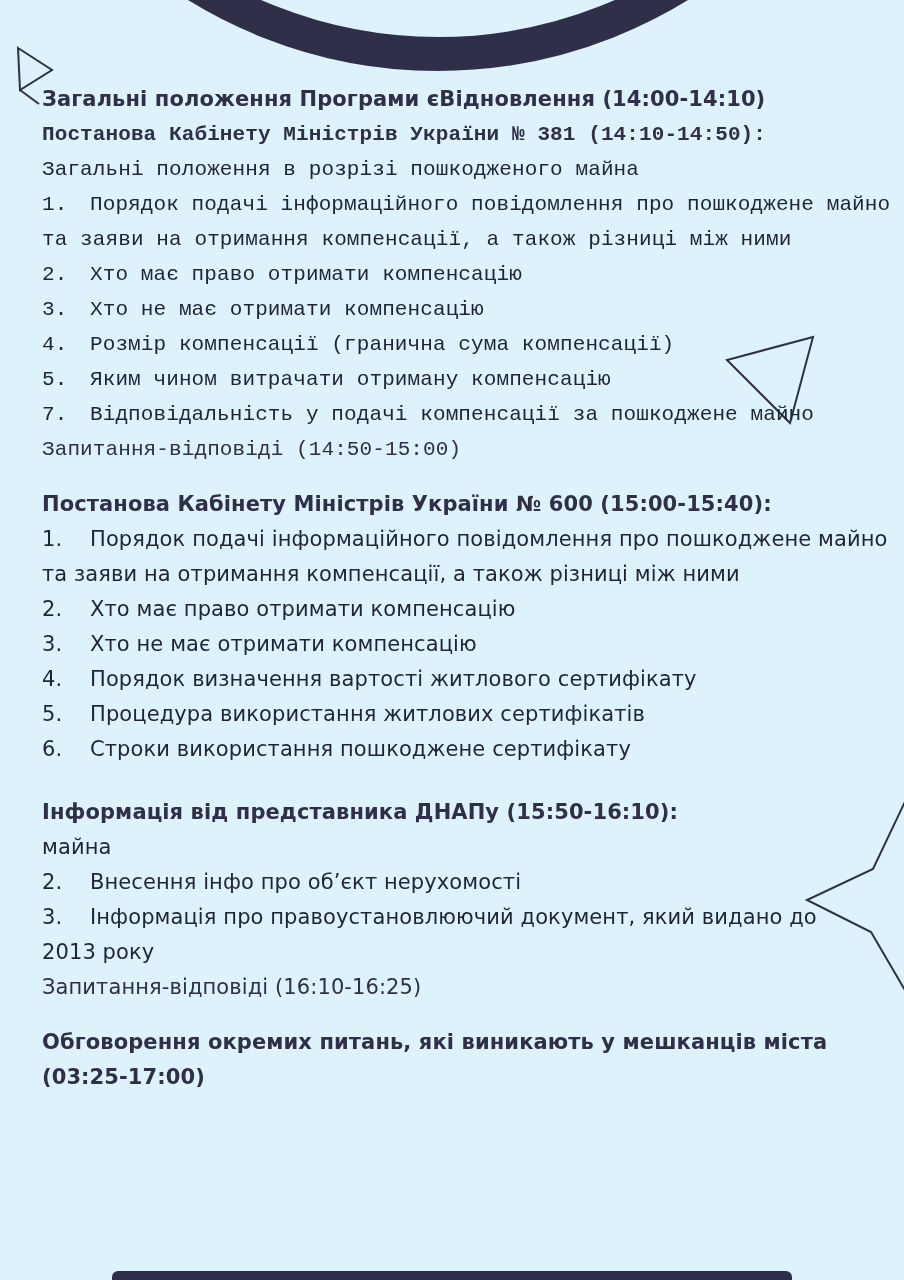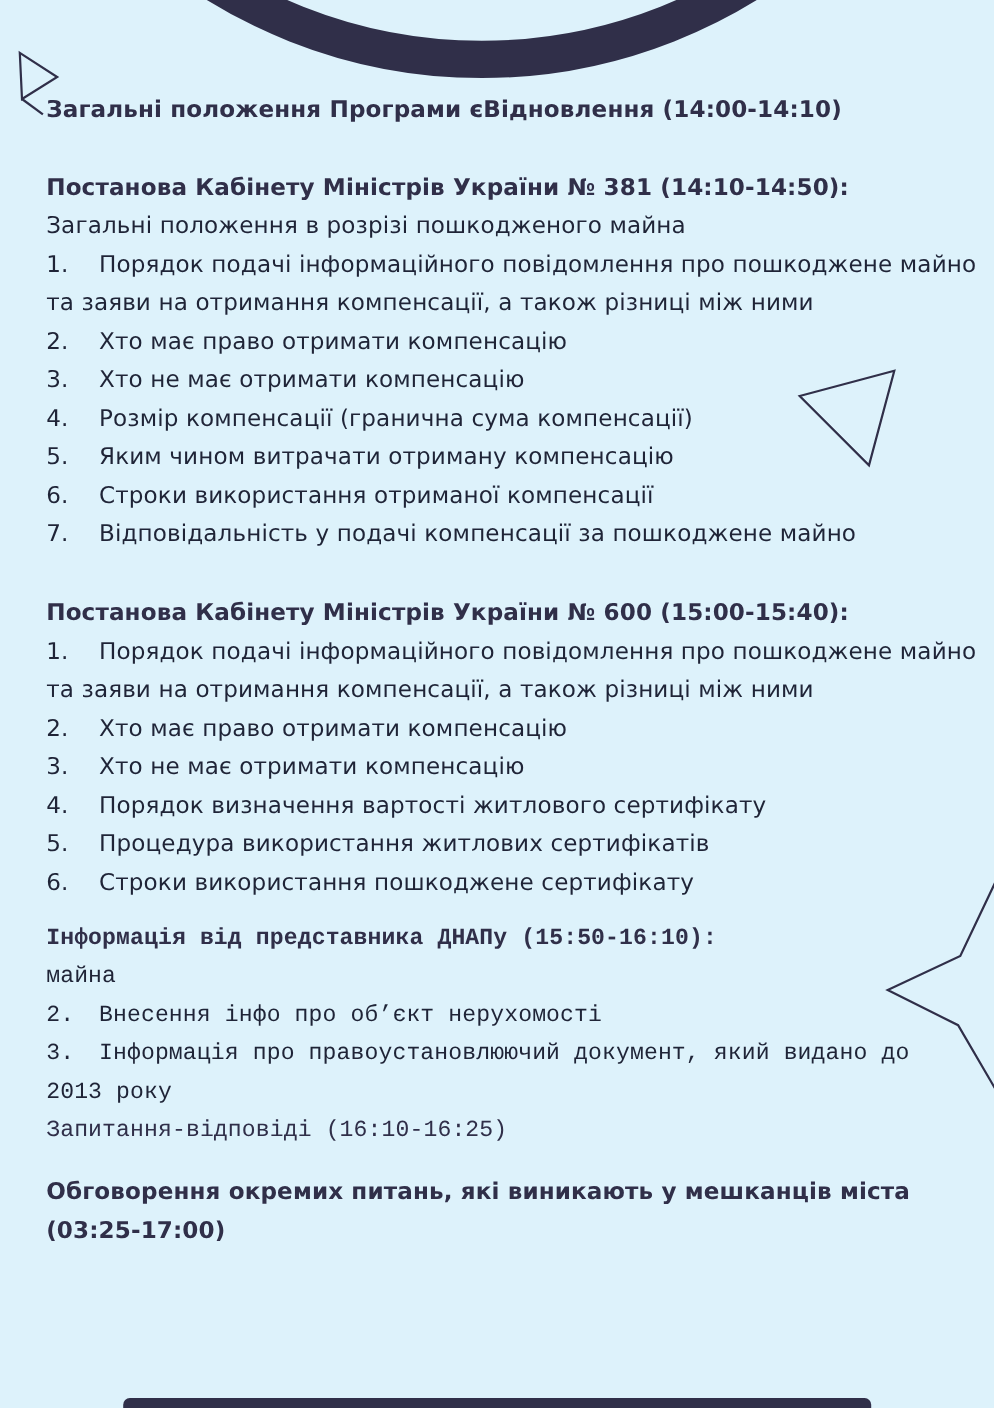--- a/index.html
+++ b/index.html
@@ -29,7 +29,7 @@
   h1,h2,.qa{font-weight:bold;color:var(--accent);}
   .line{font-weight:normal;}
   .num{display:inline-block;width:48px;}
-  .s-381{margin-top:36px;}
+  .s-381{font-family:Liberation Mono, monospace;}
   .s-600{margin-top:37px;}
   .s-dnap{margin-top:16px;font-family:Liberation Mono, monospace;}
   .closing{margin-top:20px;}

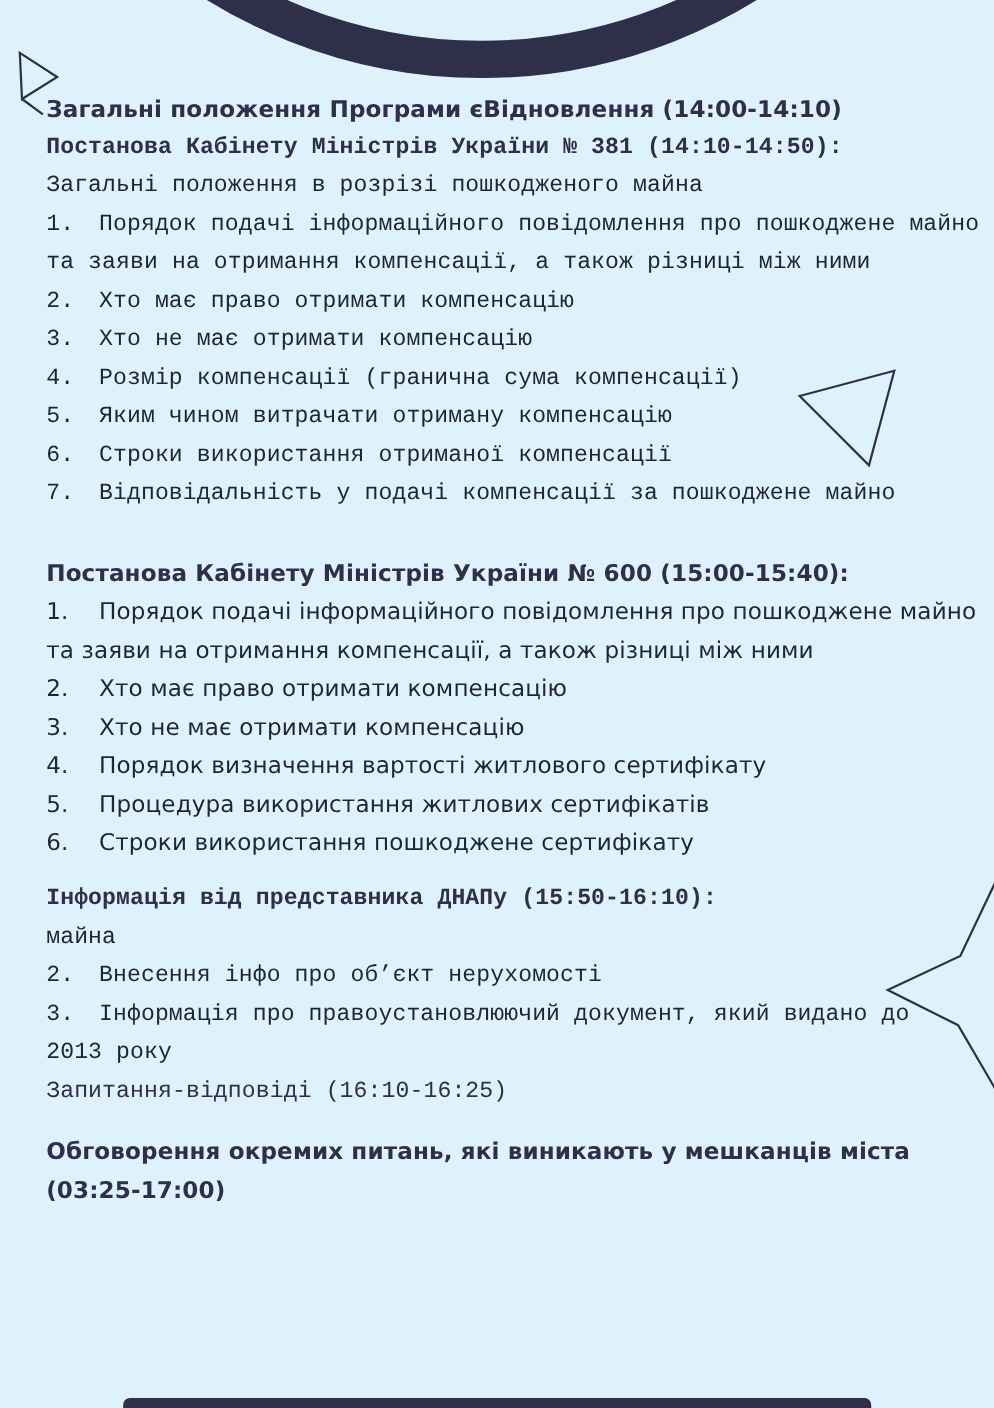--- a/index.html
+++ b/index.html
@@ -77,9 +77,6 @@
       <span class="num">5.</span><span>Яким чином витрачати отриману компенсацію</span>
     </div>
     <div class="line">
-      <span class="num">6.</span><span>Строки використання отриманої компенсації</span>
-    </div>
-    <div class="line">
       <span class="num">7.</span><span>Відповідальність у подачі компенсації за пошкоджене майно</span>
     </div>
 

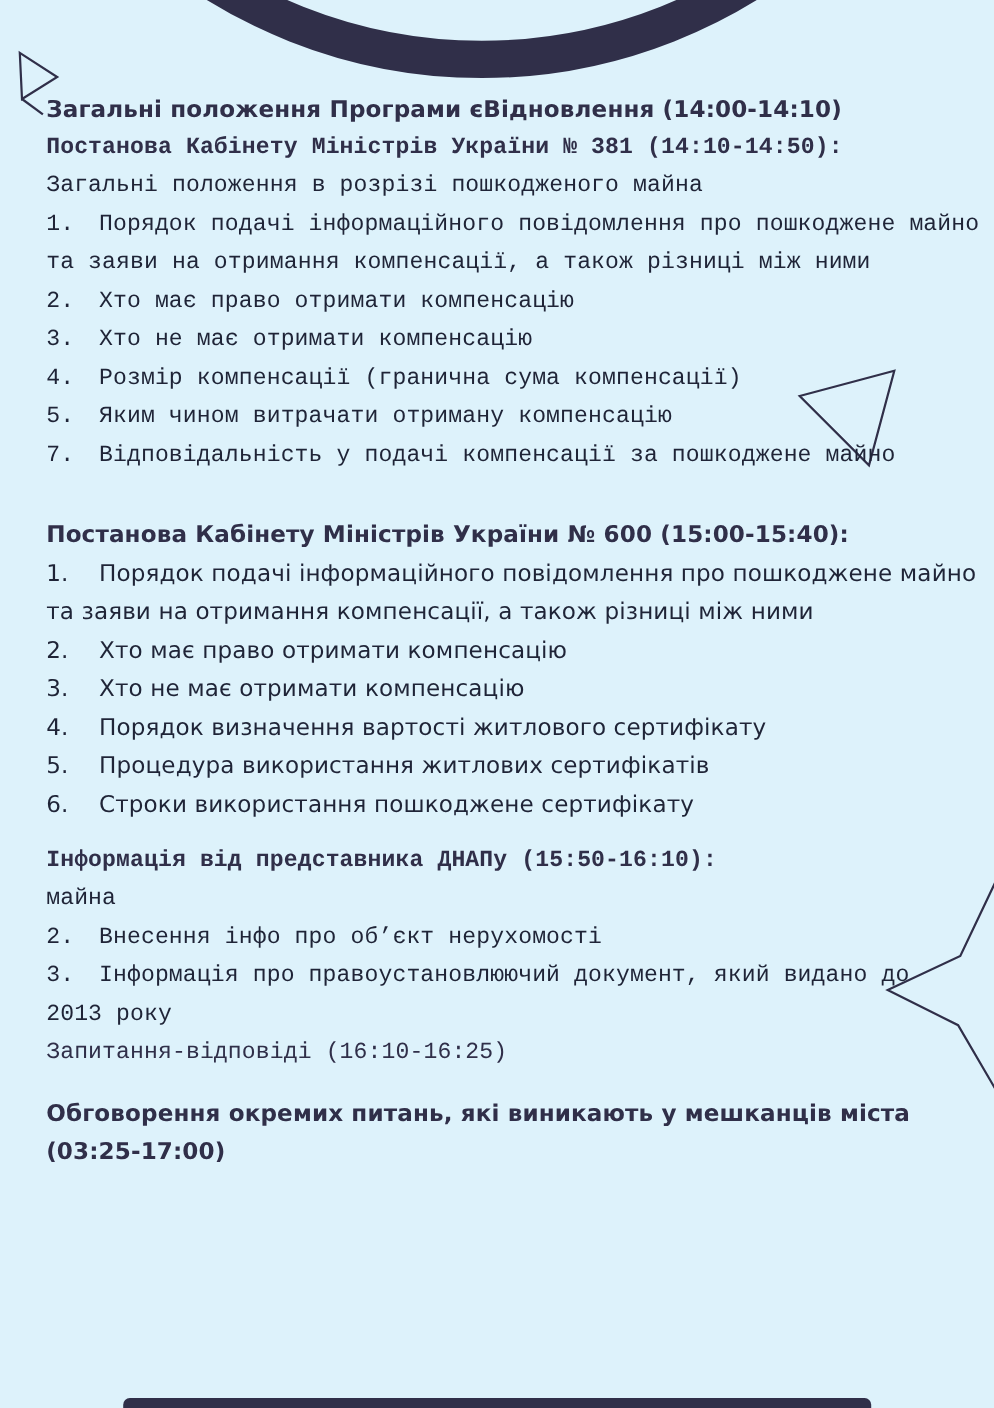--- a/index.html
+++ b/index.html
@@ -80,6 +80,7 @@
       <span class="num">7.</span><span>Відповідальність у подачі компенсації за пошкоджене майно</span>
     </div>
 
+    <div class="line qa">Запитання-відповіді (14:50-15:00)</div>
   </section>
 
   <section class="s-600">

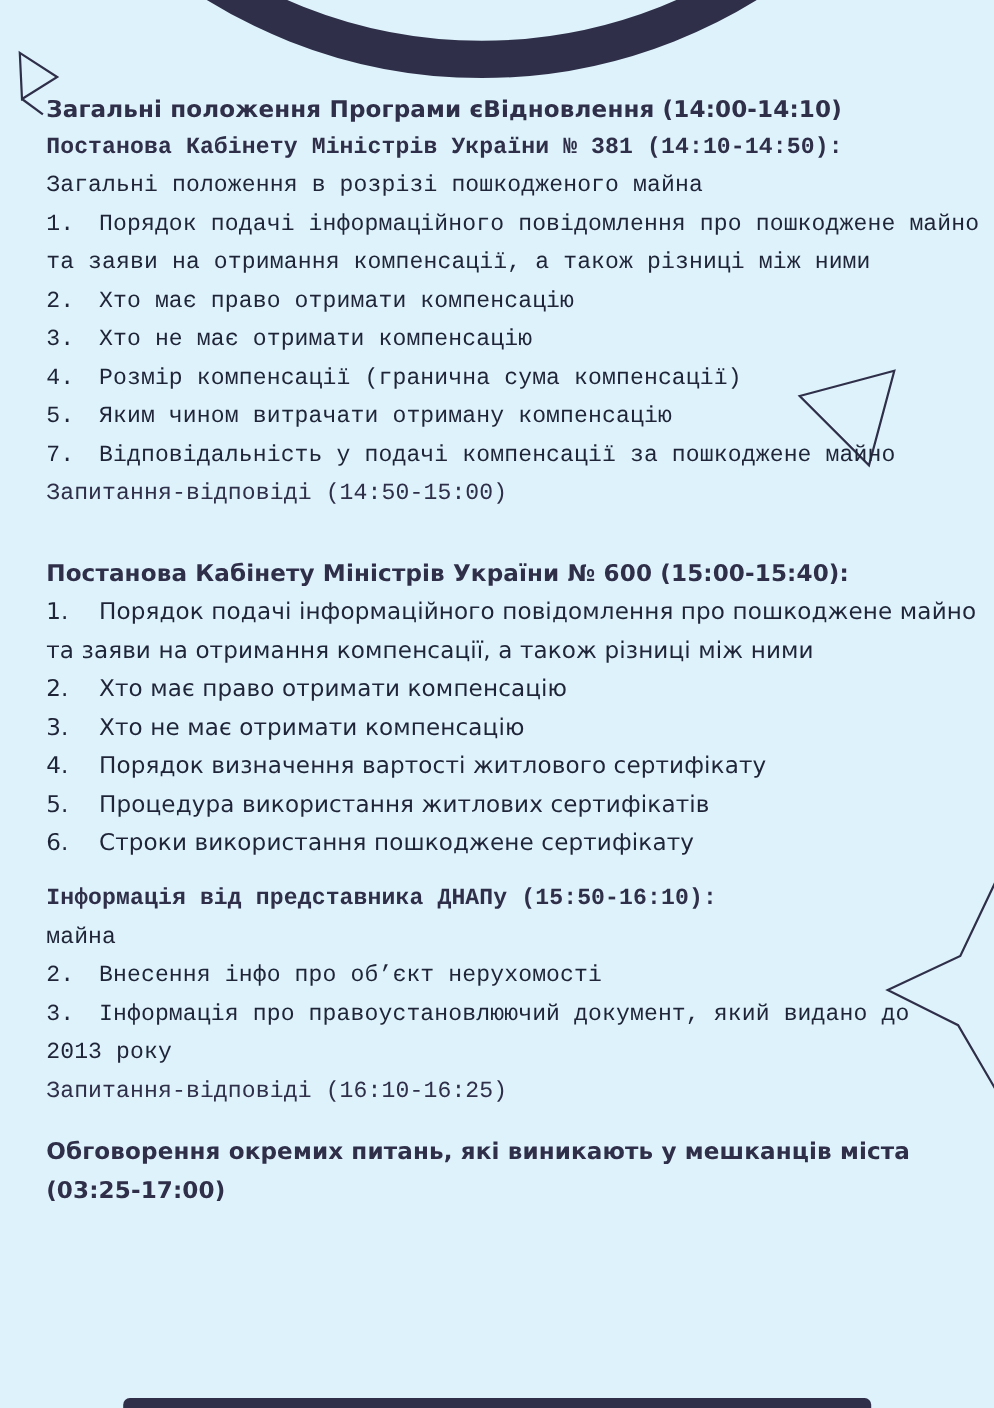--- a/index.html
+++ b/index.html
@@ -30,7 +30,7 @@
   .line{font-weight:normal;}
   .num{display:inline-block;width:48px;}
   .s-381{font-family:Liberation Mono, monospace;}
-  .s-600{margin-top:37px;}
+  .s-600{margin-top:20px;}
   .s-dnap{margin-top:16px;font-family:Liberation Mono, monospace;}
   .closing{margin-top:20px;}
 </style>

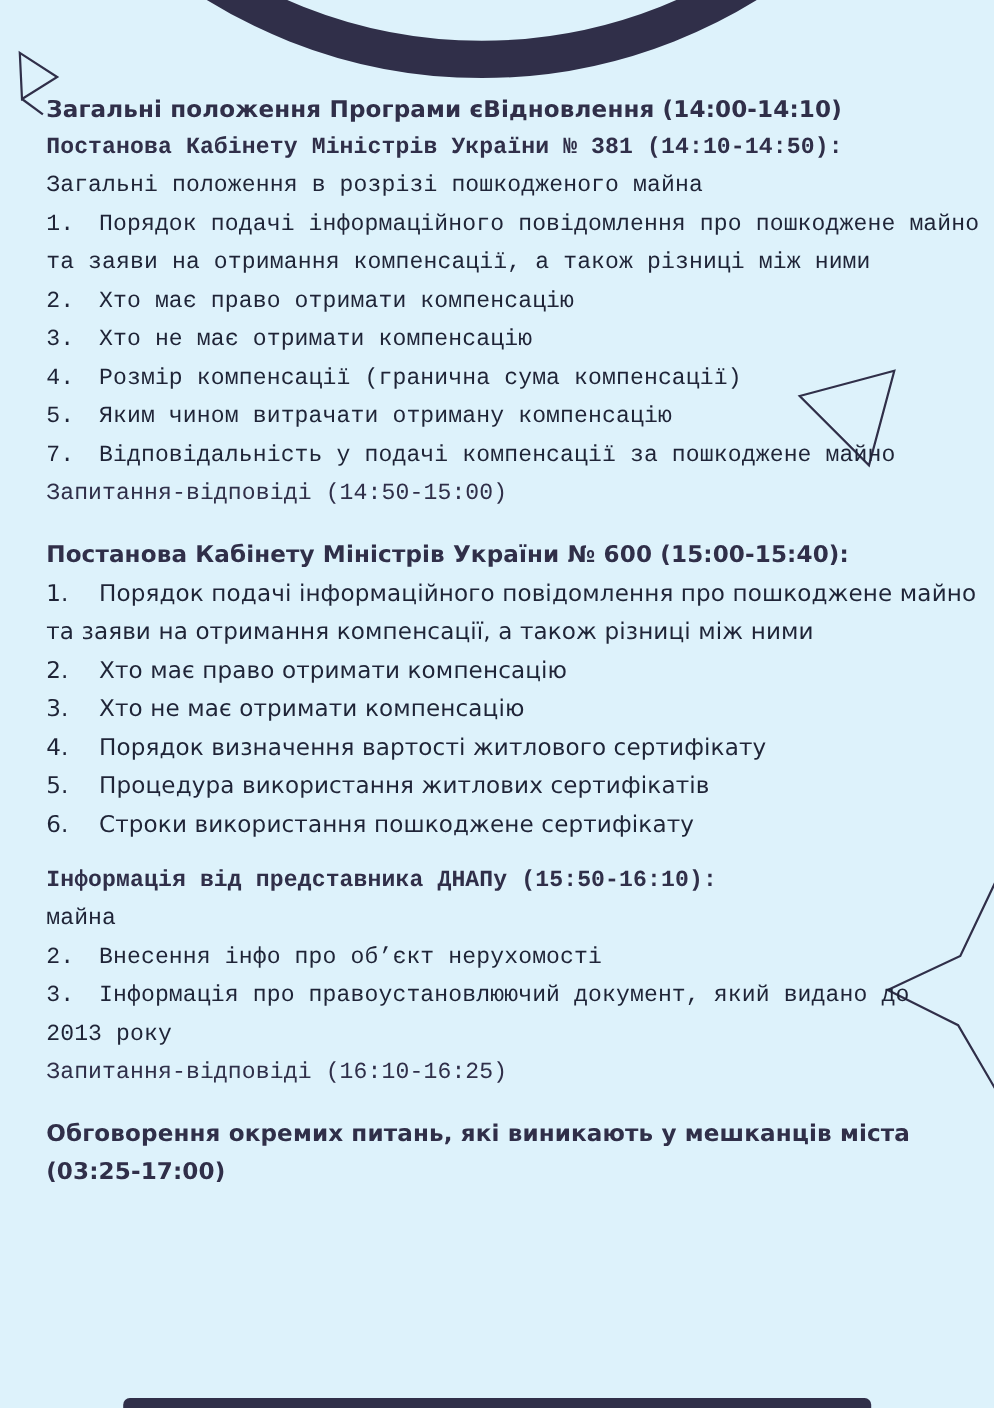--- a/index.html
+++ b/index.html
@@ -31,7 +31,7 @@
   .num{display:inline-block;width:48px;}
   .s-381{font-family:Liberation Mono, monospace;}
   .s-600{margin-top:20px;}
-  .s-dnap{margin-top:16px;font-family:Liberation Mono, monospace;}
+  .s-dnap{margin-top:28px;}
   .closing{margin-top:20px;}
 </style>
 </head>

